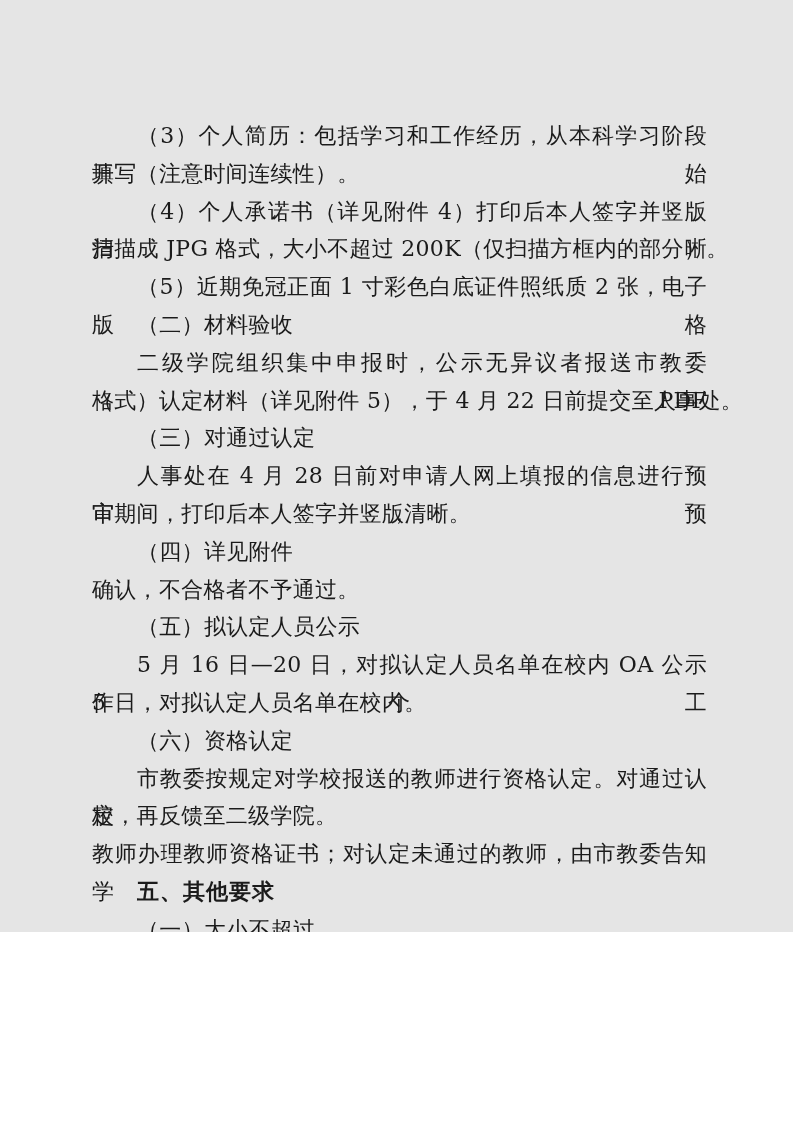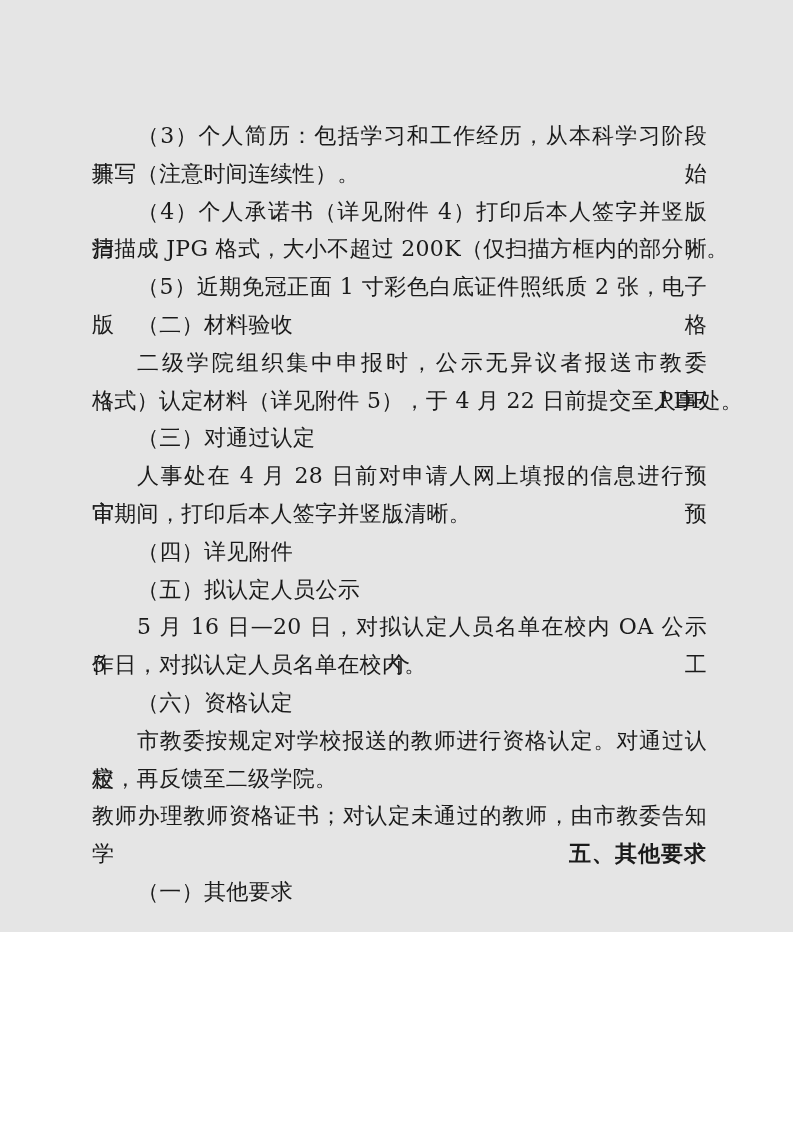--- a/index.html
+++ b/index.html
@@ -67,6 +67,7 @@
       <div class="line indent fill">人事处在 4 月 28 日前对申请人网上填报的信息进行预审，预</div>
       <div class="line">审期间，打印后本人签字并竖版清晰。</div>
       <div class="line indent kai">（四）详见附件</div>
+      <div class="line">确认，不合格者不予通过。</div>
       <div class="line indent kai">（五）拟认定人员公示</div>
       <div class="line indent fill">5 月 16 日—20 日，对拟认定人员名单在校内 OA 公示 5 个工</div>
       <div class="line">作日，对拟认定人员名单在校内。</div>

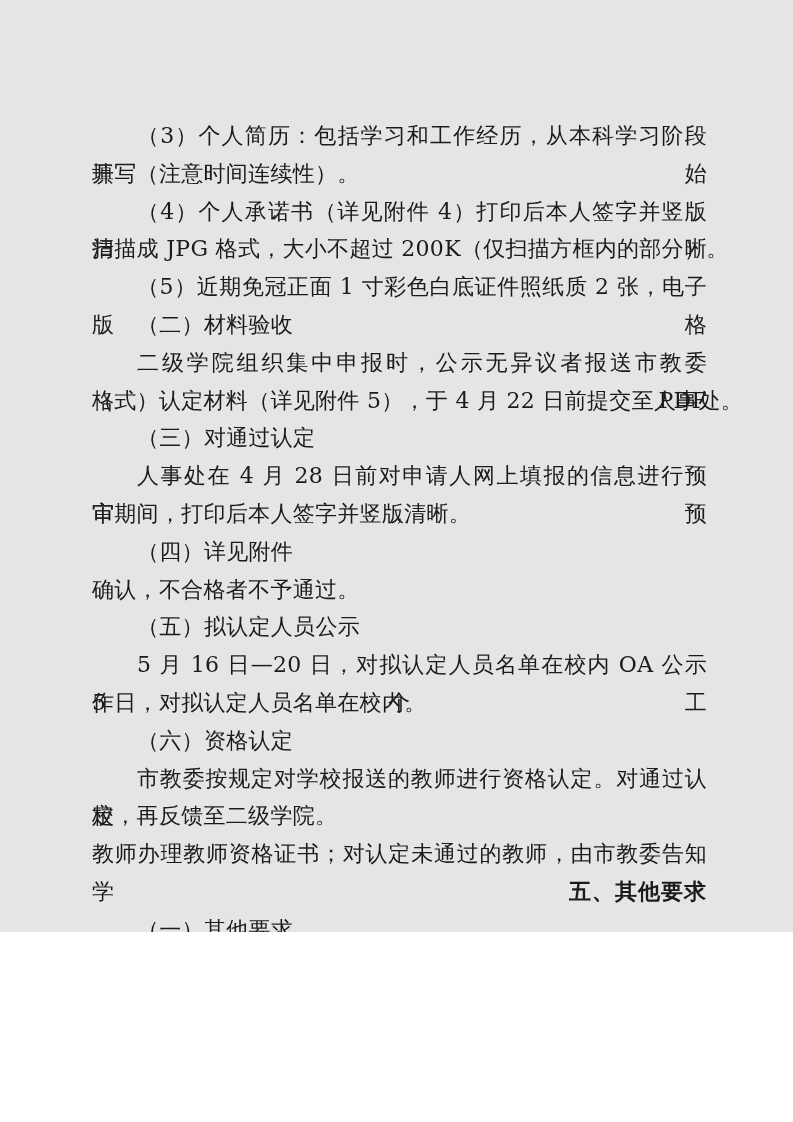--- a/index.html
+++ b/index.html
@@ -47,7 +47,6 @@
     font-family: "DejaVu Sans", "Liberation Sans", sans-serif;
     font-weight: bold;
     letter-spacing: 1px;
-    text-align: right;
   }
 </style>
 </head>

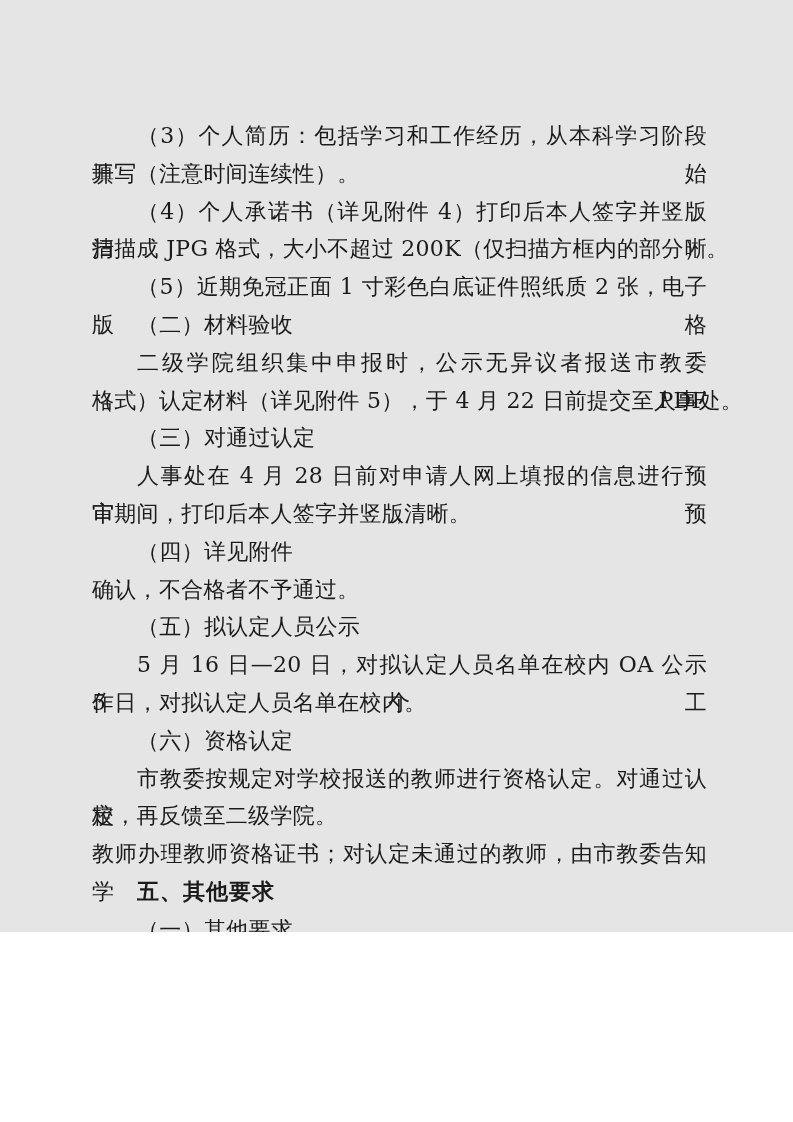--- a/index.html
+++ b/index.html
@@ -75,7 +75,7 @@
       <div class="line">校，再反馈至二级学院。</div>
       <div class="line fill">教师办理教师资格证书；对认定未通过的教师，由市教委告知学</div>
       <div class="line indent hei-bold">五、其他要求</div>
-      <div class="line indent kai">（一）其他要求</div>
+      <div class="line indent kai">（一）大小不超过</div>
     </div>
 </div>
 

